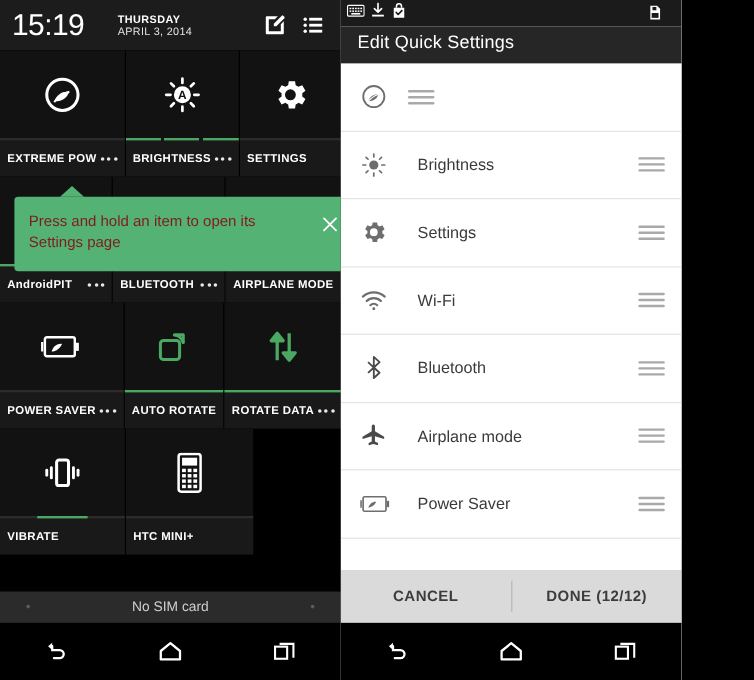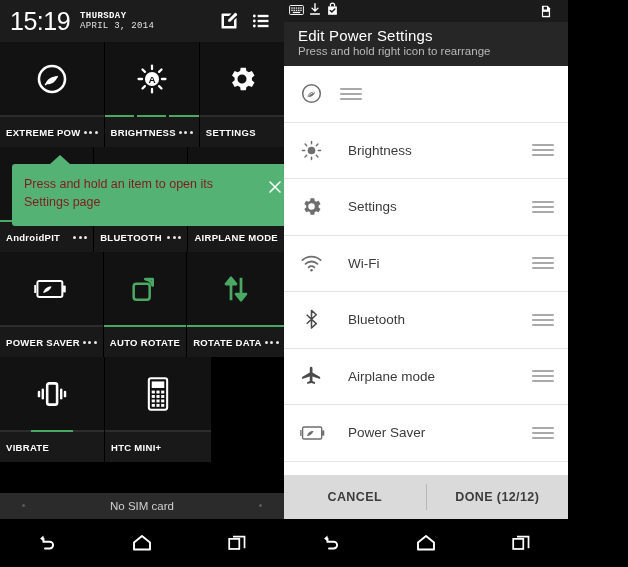--- a/index.html
+++ b/index.html
@@ -19,7 +19,7 @@
     padding:0 10px;box-sizing:border-box;
   }
   .qs-time{color:#fff;font-size:25px;letter-spacing:-0.5px;line-height:1;}
-  .qs-date{margin-left:10px;line-height:1.15;font-family:Liberation Mono, monospace;}
+  .qs-date{margin-left:28px;line-height:1.15;}
   .qs-dow{color:#fff;font-size:9px;font-weight:bold;letter-spacing:0.4px;}
   .qs-full{color:#e2e2e2;font-size:9px;letter-spacing:0.3px;}
   .qs-header-spacer{flex:1;}

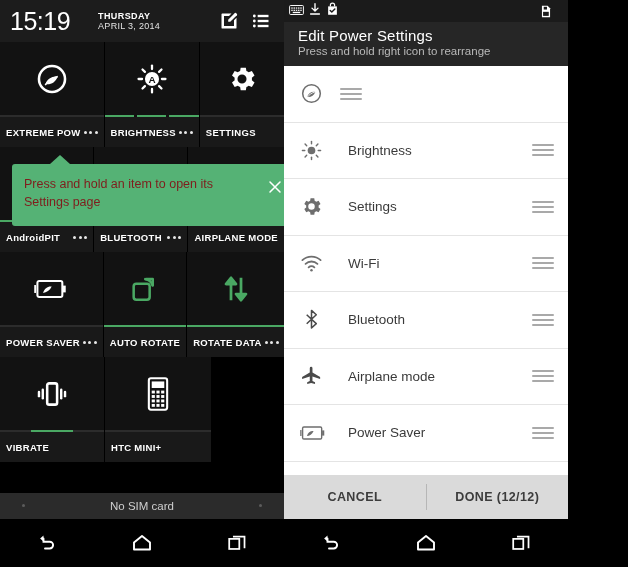--- a/index.html
+++ b/index.html
@@ -481,7 +481,7 @@
     </div>
 
     <div class="title-block">
-      <div class="title-main">Edit Power Settings</div>
+      <div class="title-main">Edit Quick Settings</div>
       <div class="title-sub">Press and hold right icon to rearrange</div>
     </div>
 

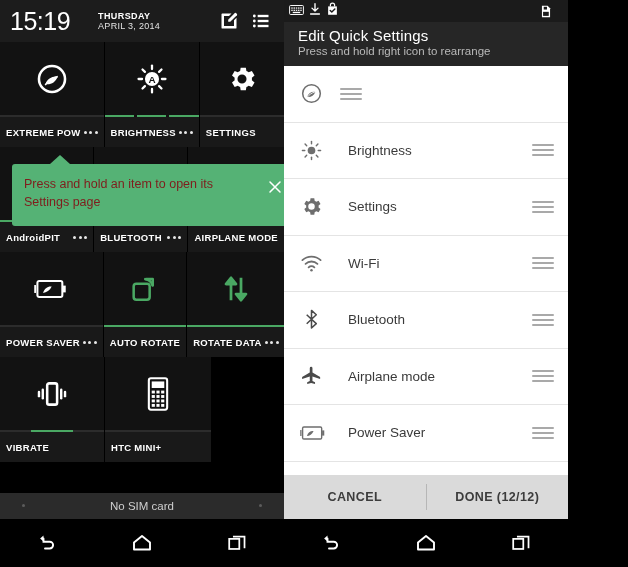--- a/index.html
+++ b/index.html
@@ -482,7 +482,6 @@
 
     <div class="title-block">
       <div class="title-main">Edit Quick Settings</div>
-      <div class="title-sub">Press and hold right icon to rearrange</div>
     </div>
 
     <div class="list">

